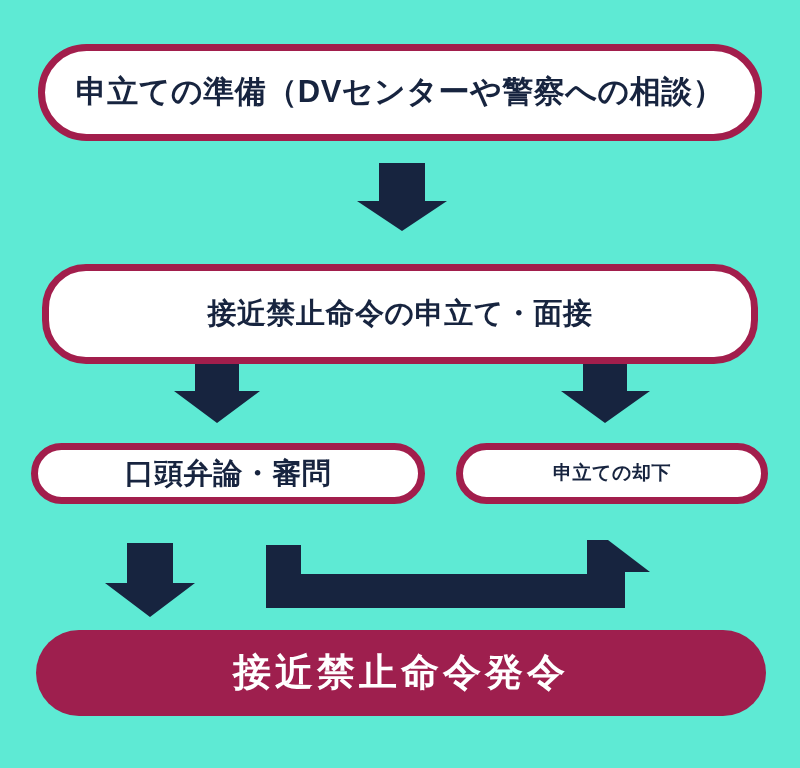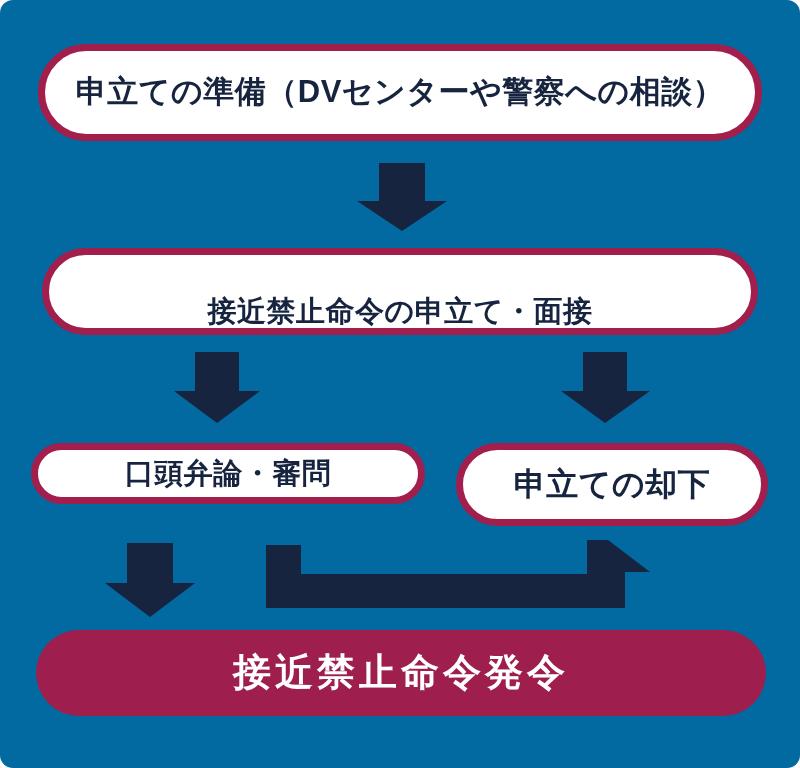--- a/index.html
+++ b/index.html
@@ -15,9 +15,8 @@
     position: relative;
     width: 800px;
     height: 768px;
-    background: #0369a1;
+    background: #5eead4;
     overflow: hidden;
-    border-radius: 13px;
   }
 
   

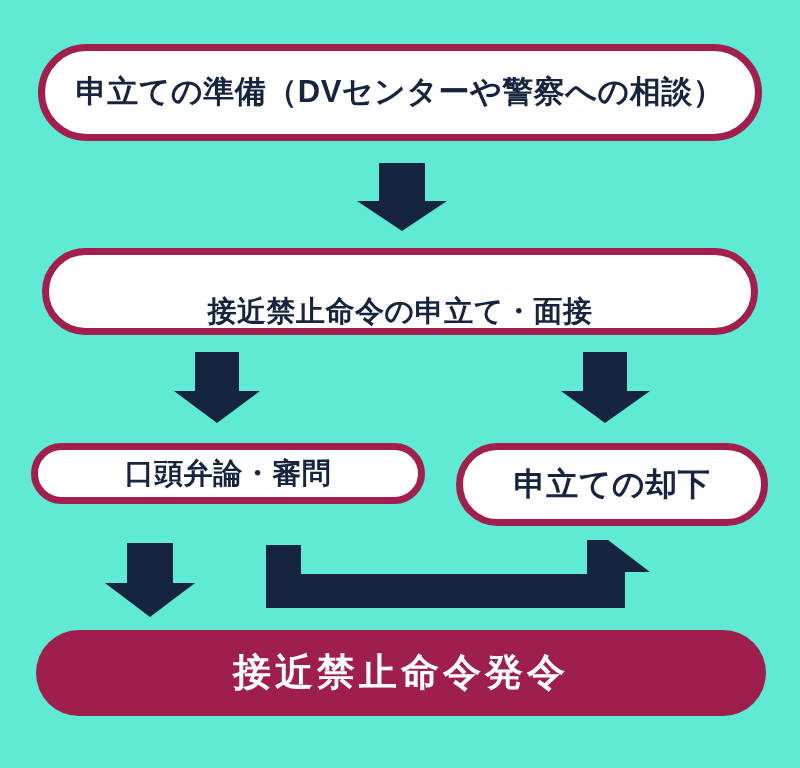--- a/index.html
+++ b/index.html
@@ -52,11 +52,10 @@
     font-size: 31px;
   }
   #node-petition {
-    left: 42px;  top: 248px;
-    width: 716px; height: 87px;
+    left: 42px;  top: 264px;
+    width: 716px; height: 100px;
     border-radius: 44px;
     font-size: 29px;
-    align-items: flex-end;
   }
   #node-hearing {
     left: 31px;  top: 443px;

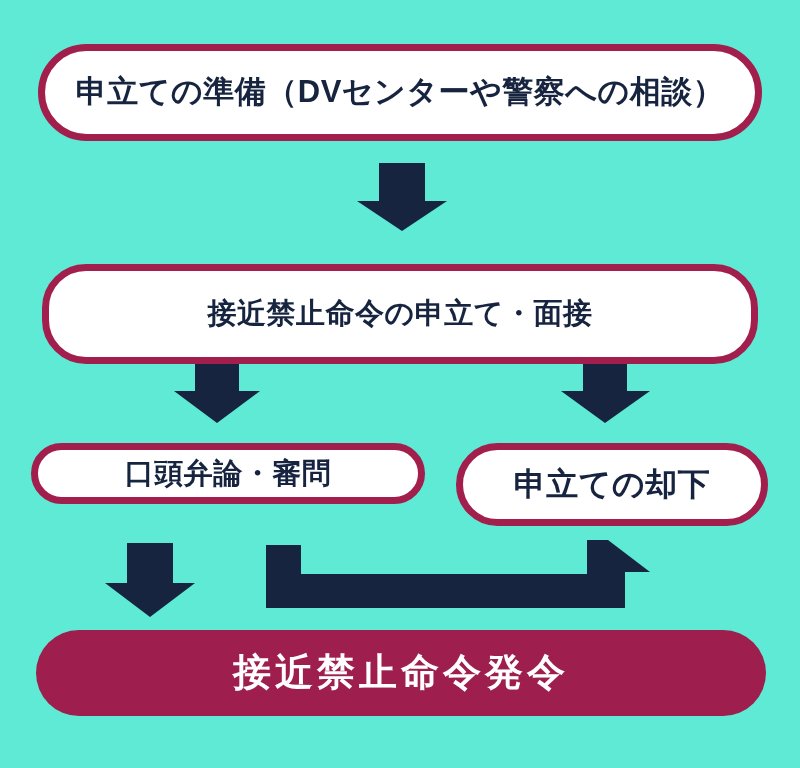--- a/index.html
+++ b/index.html
@@ -65,9 +65,9 @@
   }
   #node-dismissal {
     left: 456px; top: 443px;
-    width: 312px; height: 83px;
+    width: 312px; height: 61px;
     border-radius: 42px;
-    font-size: 32px;
+    font-size: 19px;
   }
   #node-order {
     left: 36px;  top: 630px;

